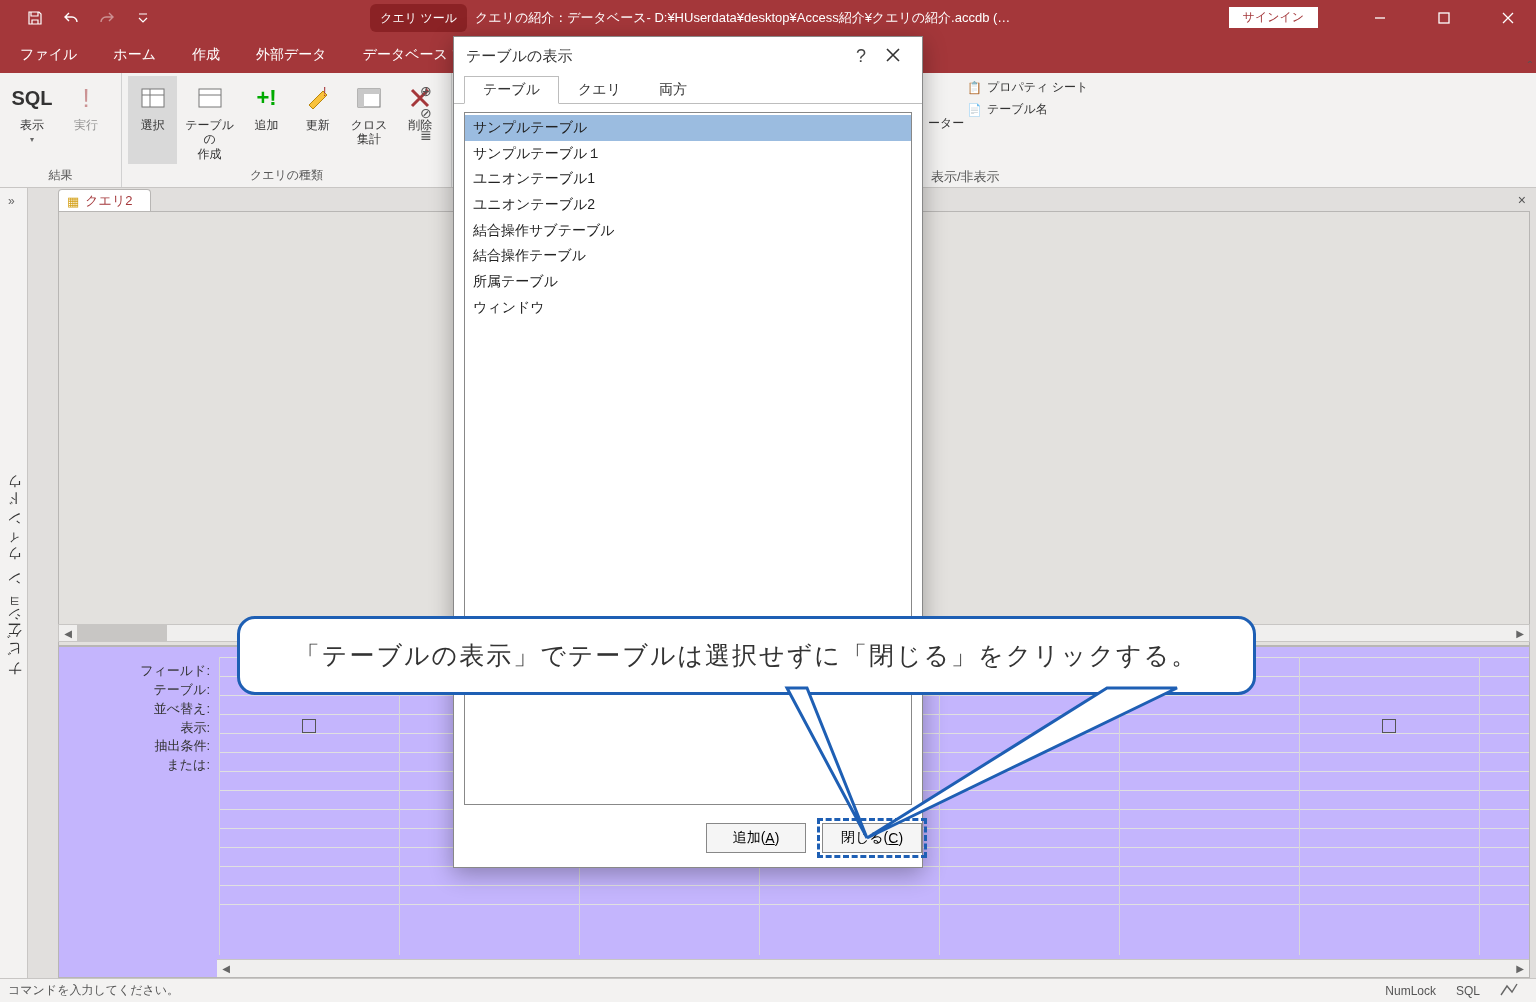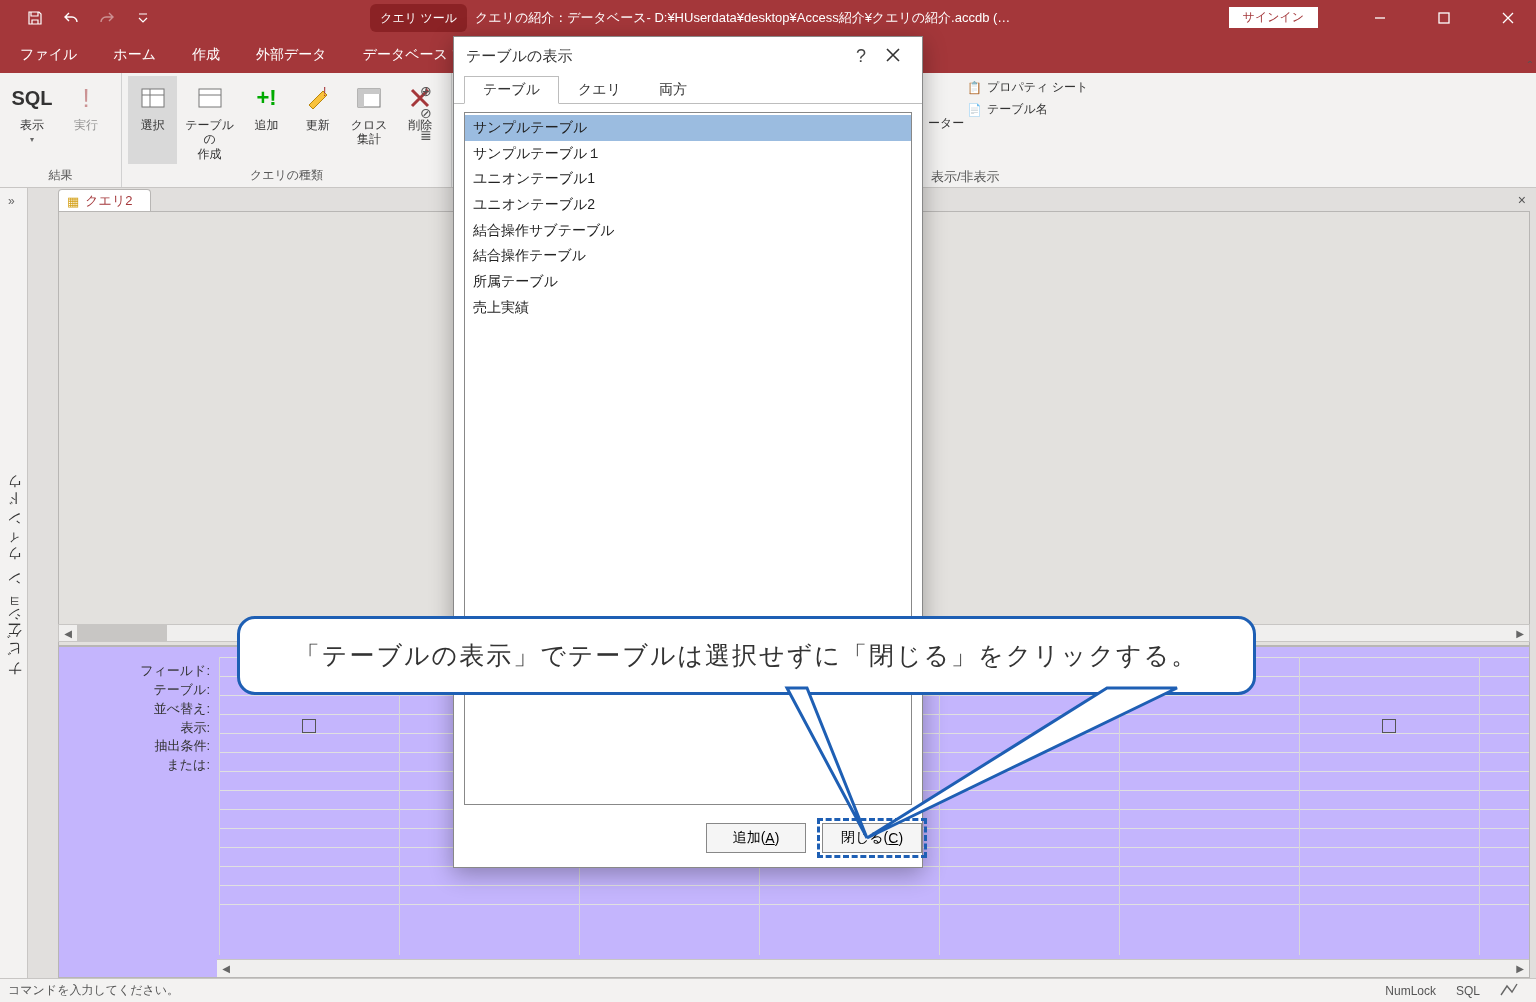--- a/index.html
+++ b/index.html
@@ -344,7 +344,7 @@
     <div class="dlg-item">結合操作サブテーブル</div>
     <div class="dlg-item">結合操作テーブル</div>
     <div class="dlg-item">所属テーブル</div>
-    <div class="dlg-item">売上実績</div>
+    <div class="dlg-item">ウィンドウ</div>
   </div>
   <div class="dlg-btns">
     <div class="dlg-btn">

